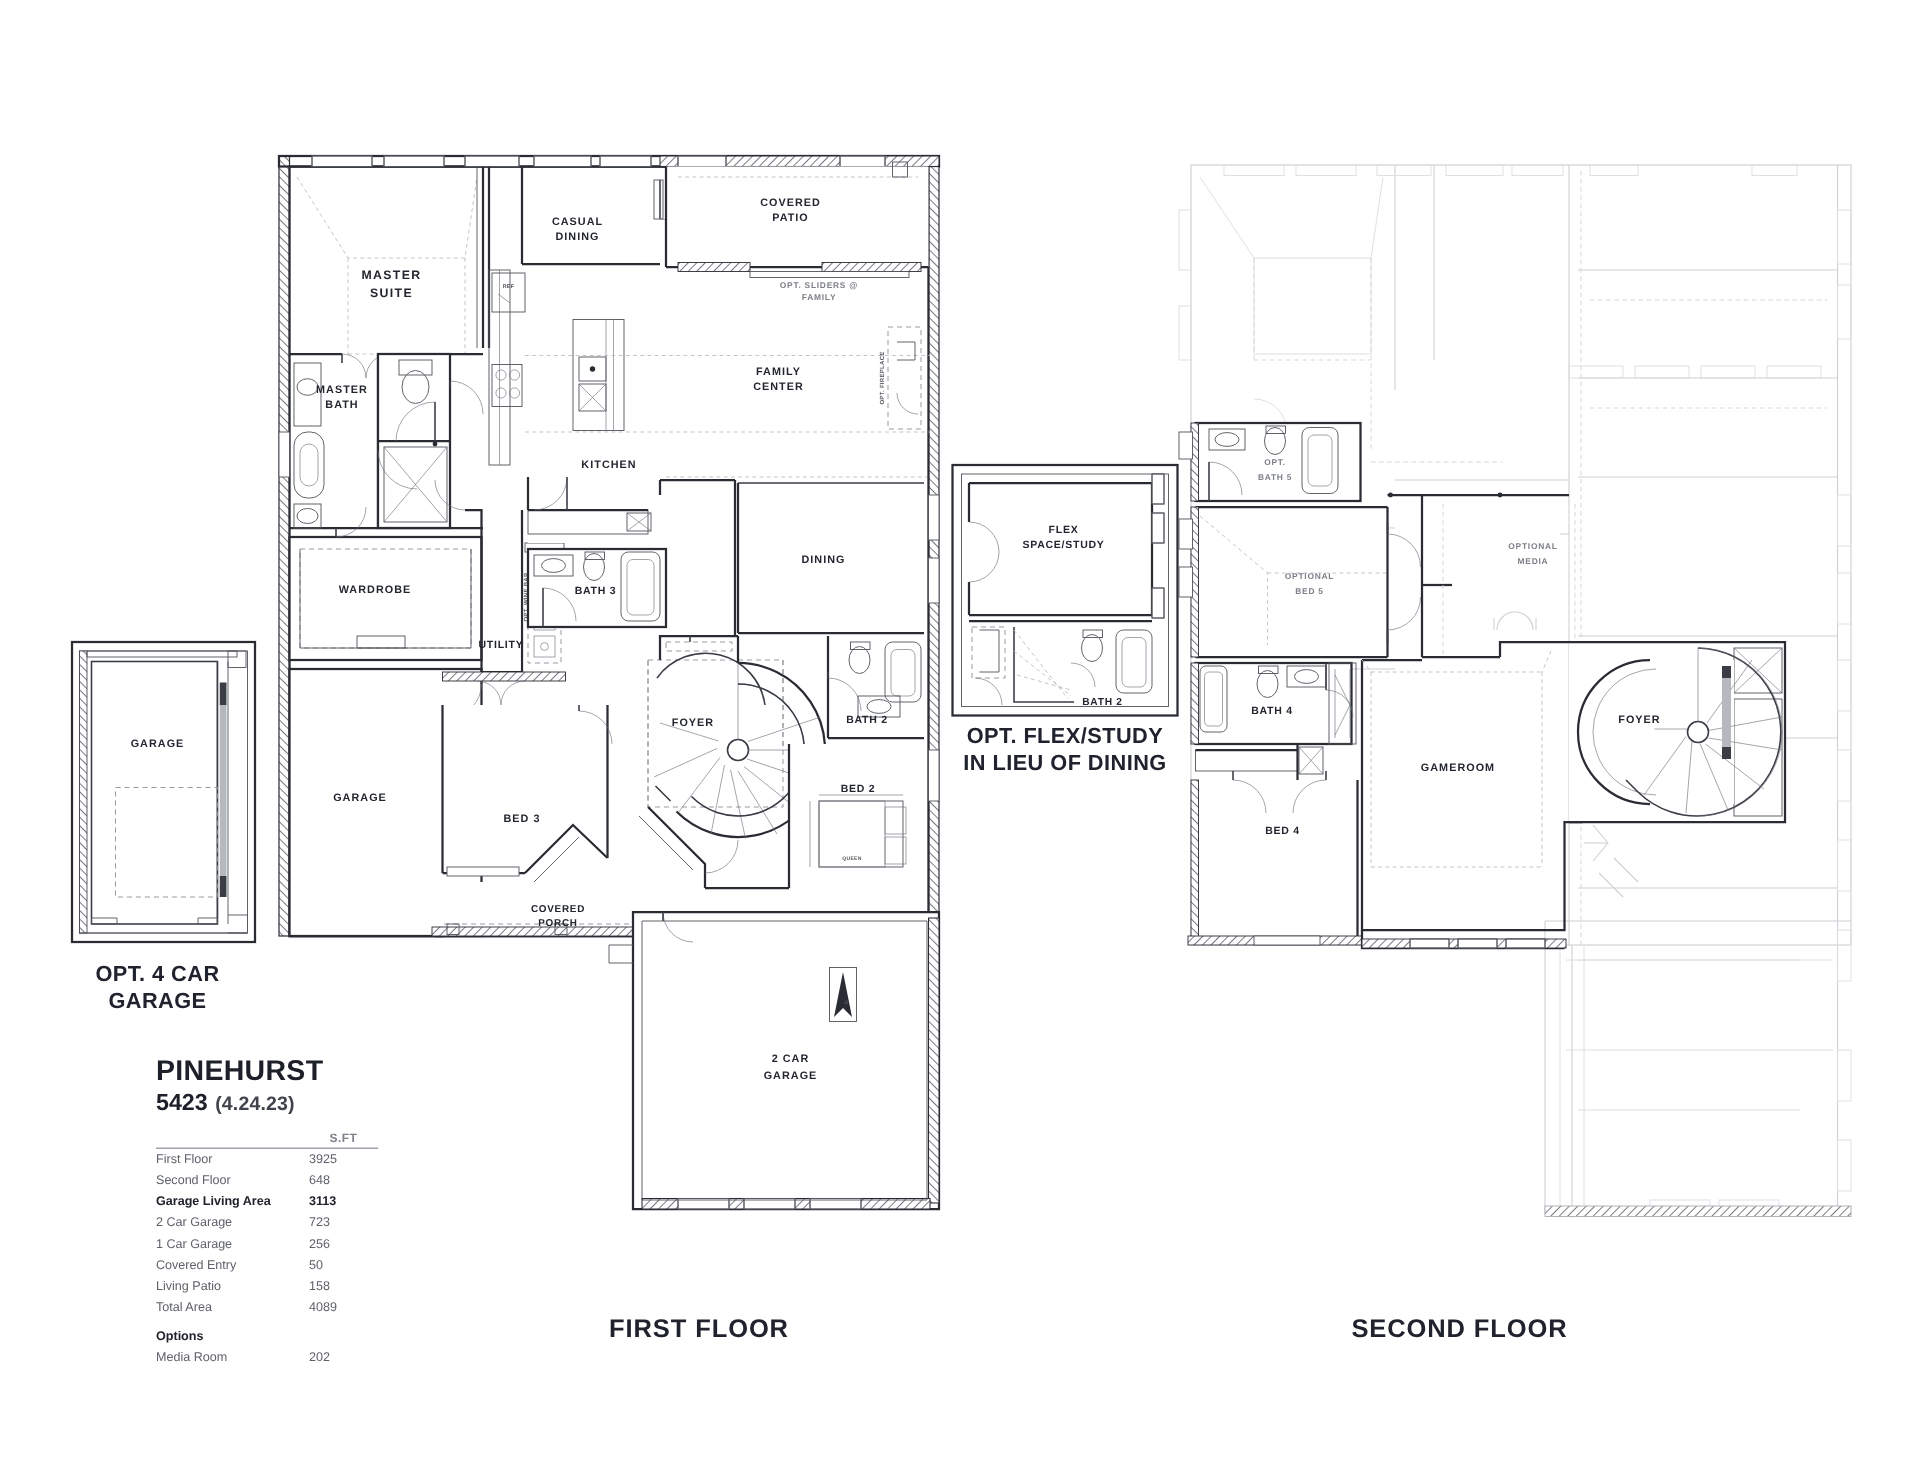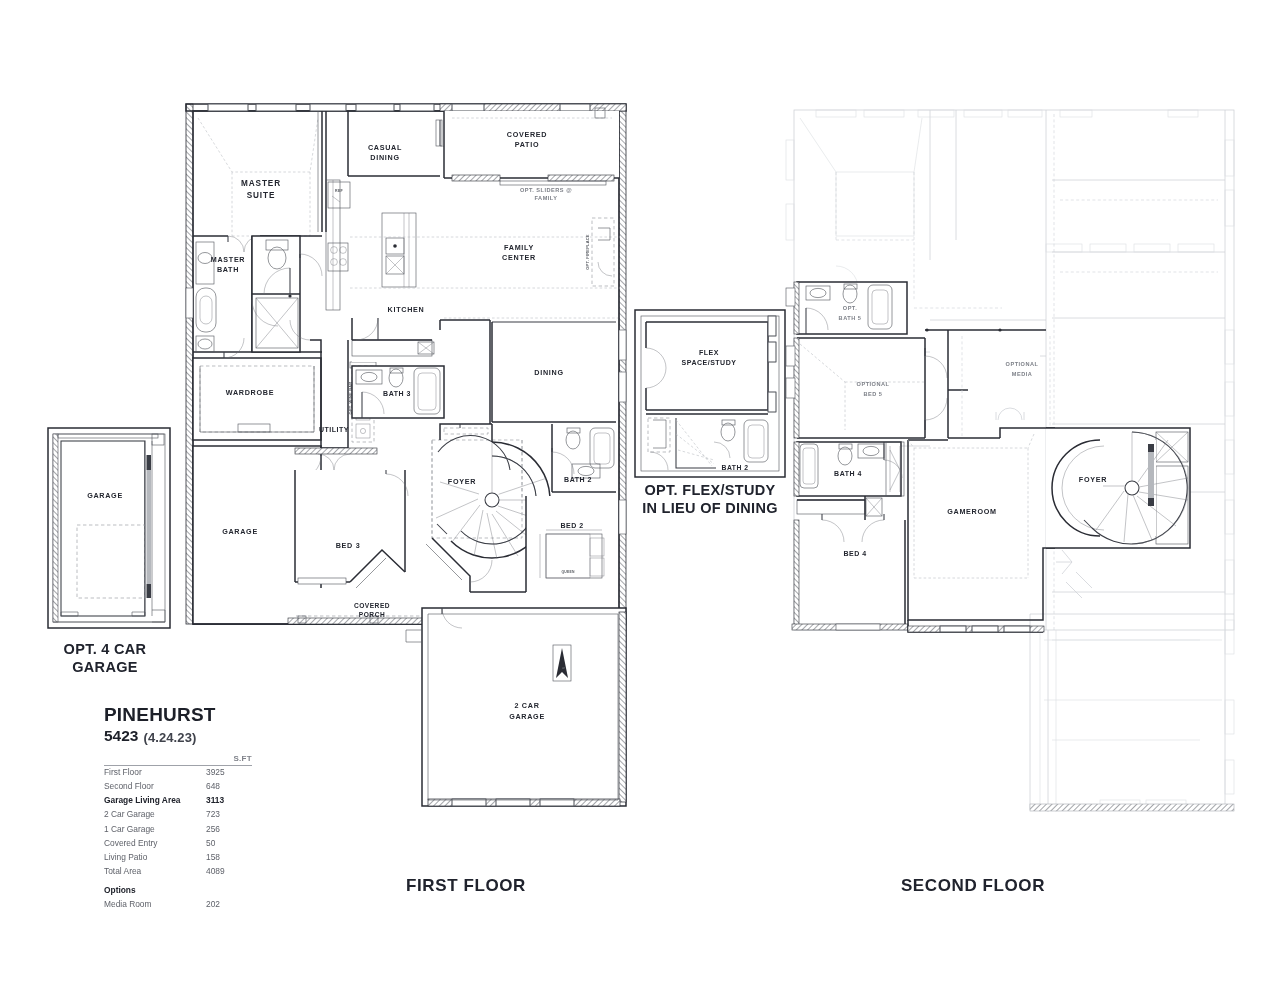--- a/index.html
+++ b/index.html
@@ -33,7 +33,7 @@
   
   #spec{position:absolute;left:60px;top:705px;width:160px;margin-left:44px;}
   #spec .title{font-size:19px;font-weight:700;letter-spacing:.2px;color:#1d2029;line-height:1.08;}
-  #spec .modelrow{display:flex;align-items:flex-end;gap:5px;margin-top:1px;}
+  #spec .modelrow{display:flex;align-items:center;gap:5px;margin-top:1px;}
   #spec .model{font-size:15.5px;font-weight:700;color:#1d2029;letter-spacing:0;}
   #spec .rev{font-size:13px;font-weight:700;color:#40434c;letter-spacing:.1px;}
   #spec table{border-collapse:collapse;width:148px;margin-top:9px;font-size:8.4px;color:#5f626a;}

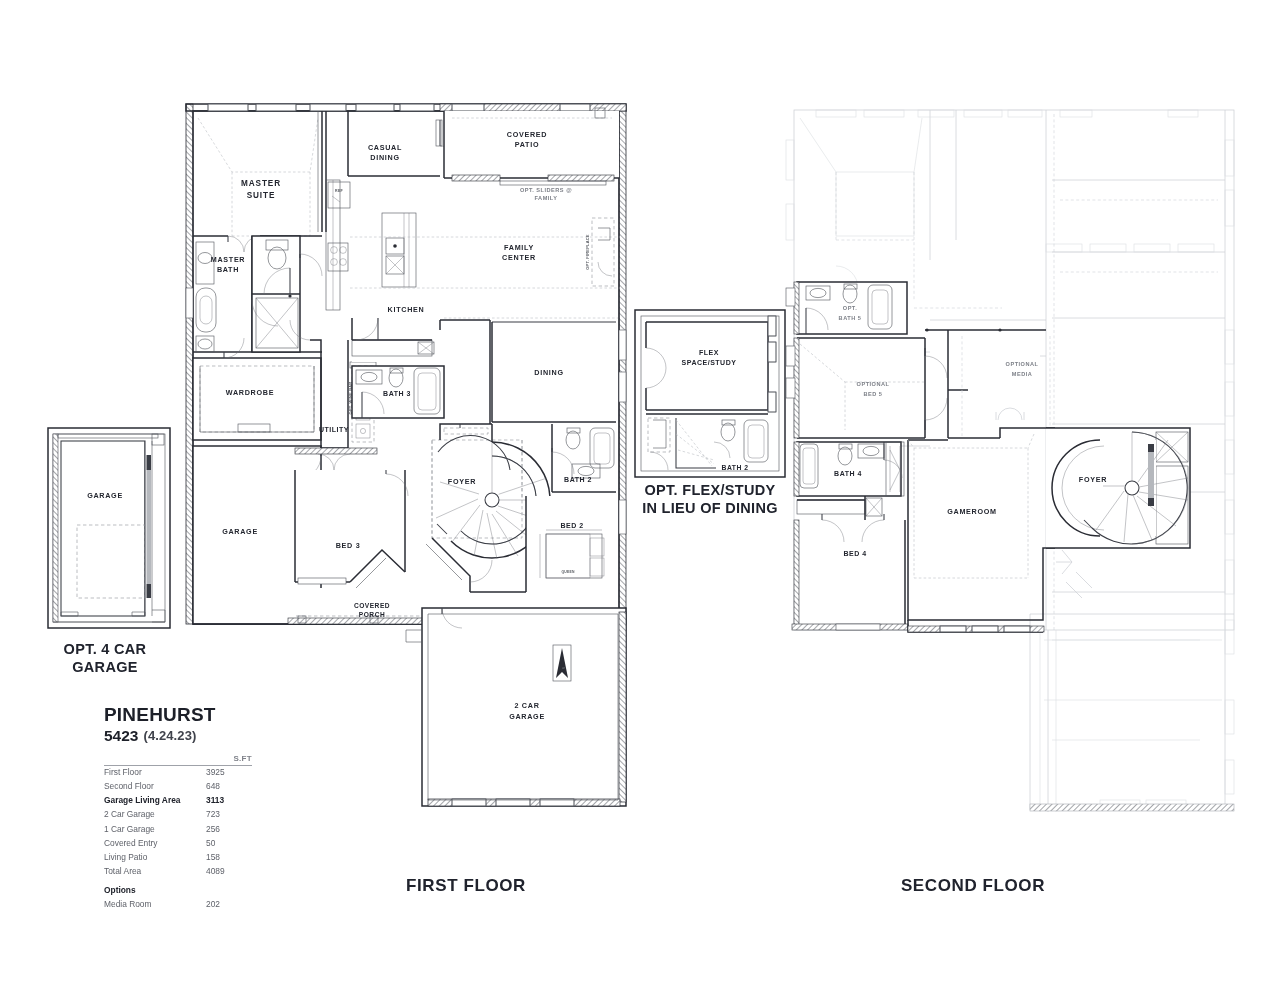--- a/index.html
+++ b/index.html
@@ -39,7 +39,7 @@
   #spec table{border-collapse:collapse;width:148px;margin-top:9px;font-size:8.4px;color:#5f626a;}
   #spec thead th{font-weight:600;color:#7f828a;font-size:8px;letter-spacing:.3px;
      text-align:left;padding:0 0 2px 0;border-bottom:1px solid #9fa2a9;}
-  #spec thead th.v{text-align:right;padding-left:2px;}
+  #spec thead th.v{text-align:center;padding-left:2px;}
   #spec tbody td{padding:2.4px 0;line-height:1.12;}
   #spec tbody td.v{padding-left:2px;width:46px;}
   #spec tr.bold td{font-weight:700;color:#20232c;}

